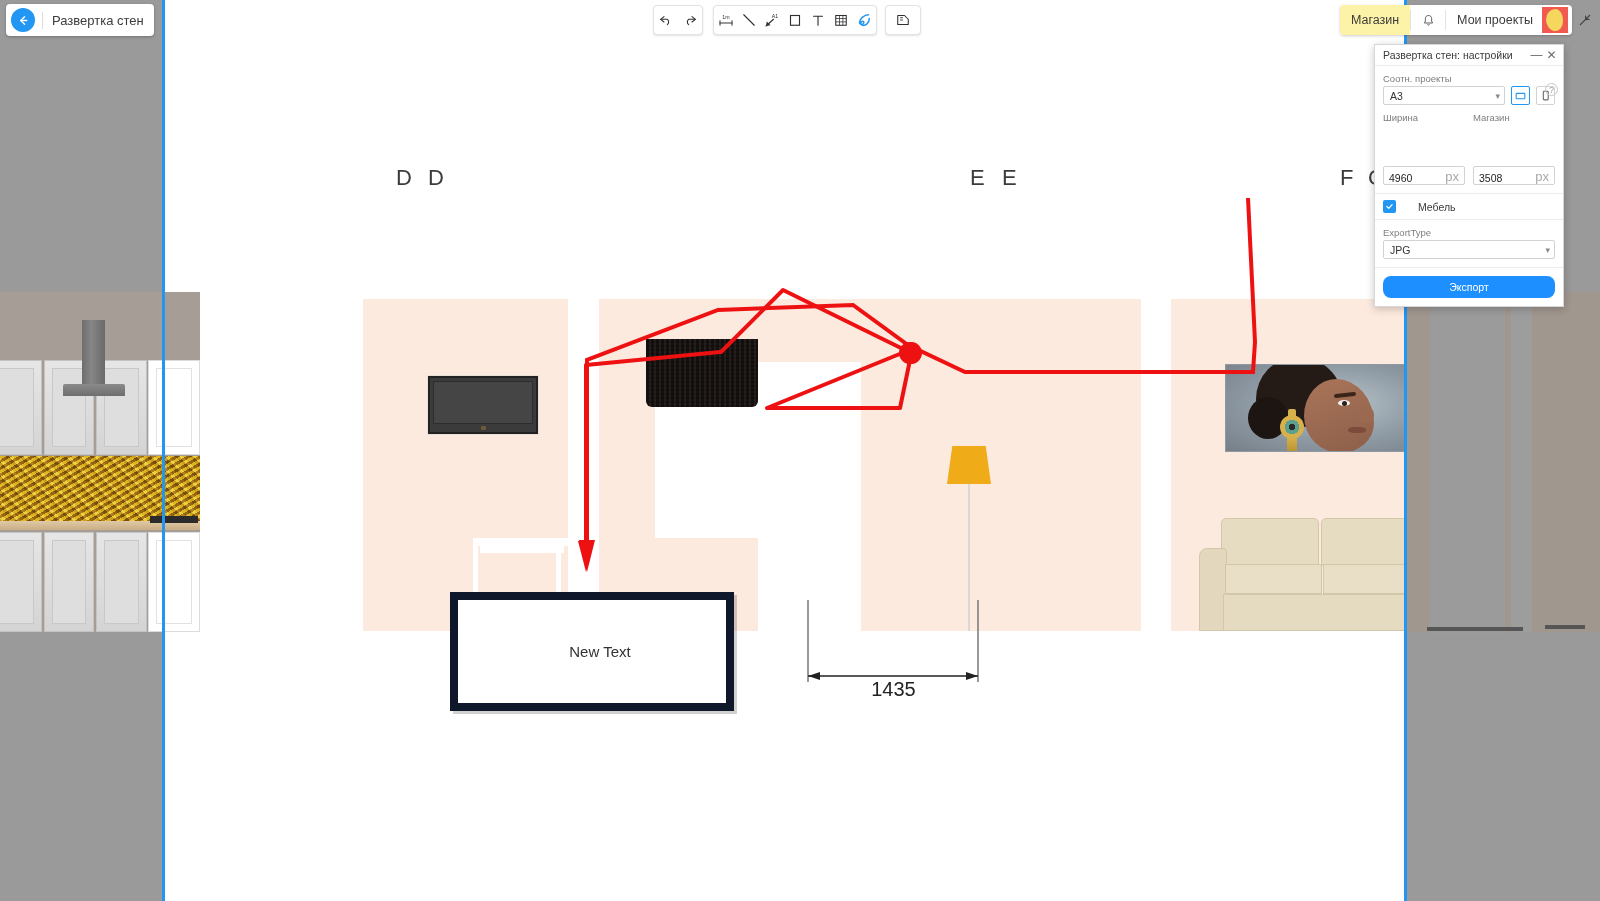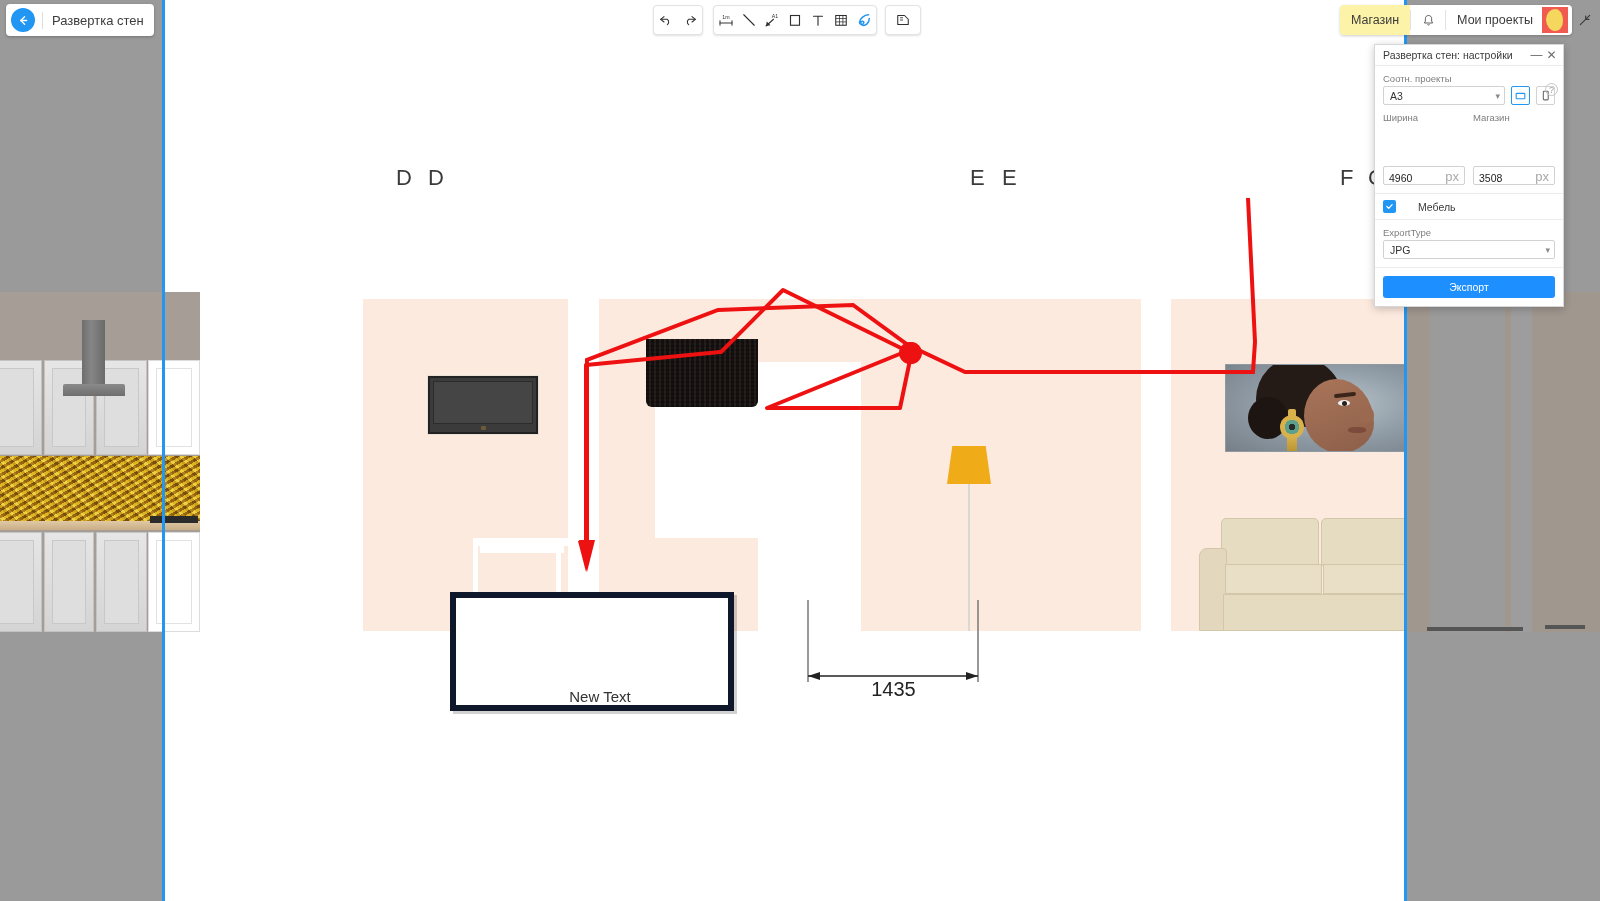--- a/index.html
+++ b/index.html
@@ -374,7 +374,7 @@
   .exp-btn {
     margin: 0 8px 8px 8px;
     height: 22px; background: #1e8fff; color: #fff;
-    border-radius: 3px; display: flex; align-items: center; justify-content: center;
+    border-radius: 8px; display: flex; align-items: center; justify-content: center;
     font-size: 10.5px; cursor: pointer;
   }
   .help-icon {

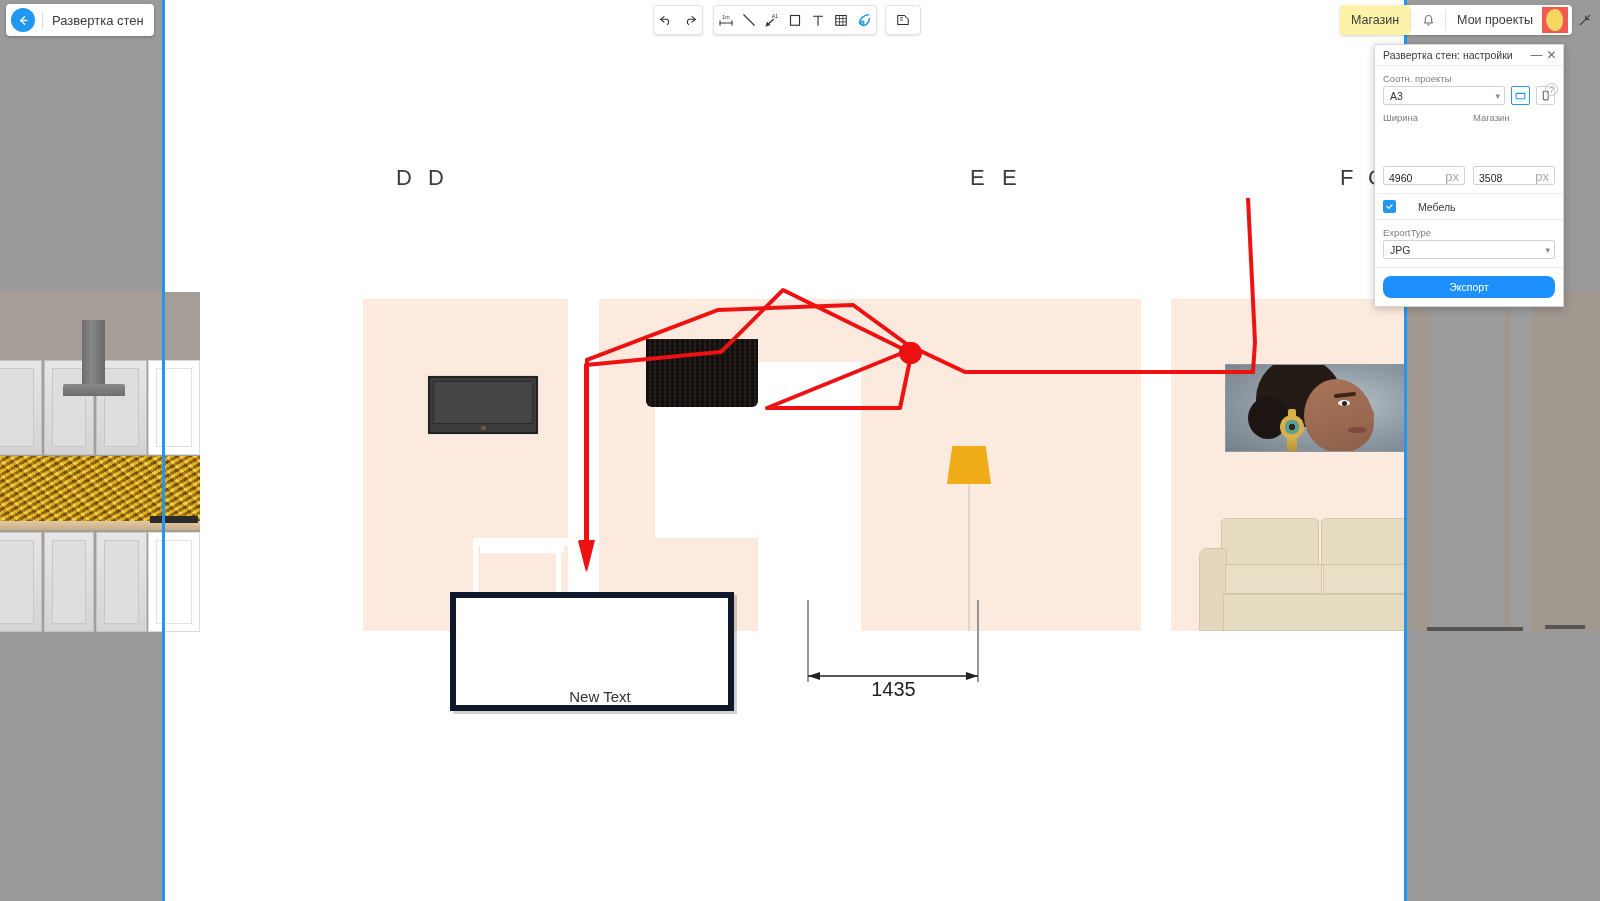--- a/index.html
+++ b/index.html
@@ -226,9 +226,9 @@
     left: 450px; top: 592px;
     width: 284px; height: 119px;
     background: #fff;
-    border: 6px solid #0f172a;
+    border: 8px solid #0f172a;
     box-shadow: 3px 3px 0 rgba(0,0,0,.18);
-    display: flex; align-items: flex-end; justify-content: center;
+    display: flex; align-items: center; justify-content: center;
     z-index: 26;
     font-size: 15px; color: #333; padding-left: 16px;
   }

